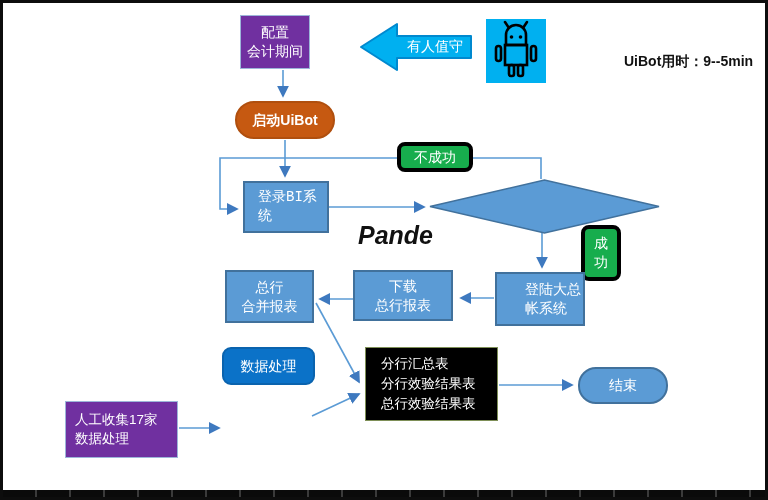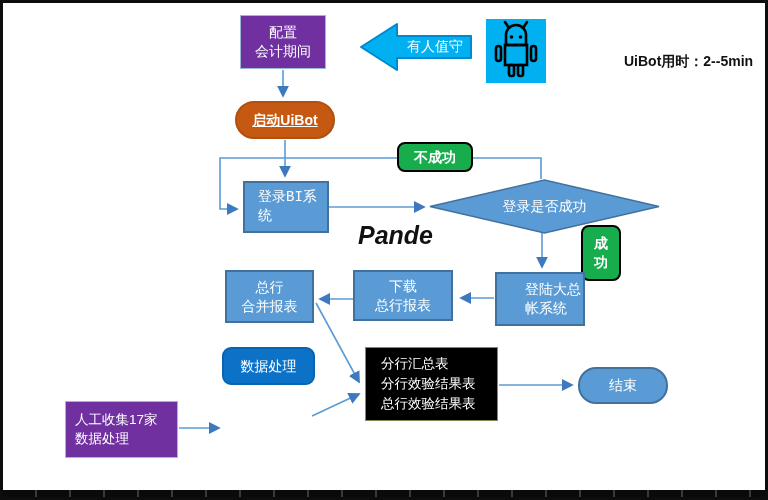--- a/index.html
+++ b/index.html
@@ -63,7 +63,7 @@
     </g>
   </svg>
 
-  <div class="node purple" style="left:237px; top:12px; width:86px; height:54px;">配置
+  <div class="node purple" style="left:237px; top:12px; width:70px; height:54px;">配置
 会计期间</div>
 
   <svg class="shape" style="left:356px; top:18px;" width="114" height="52" viewBox="0 0 114 52">

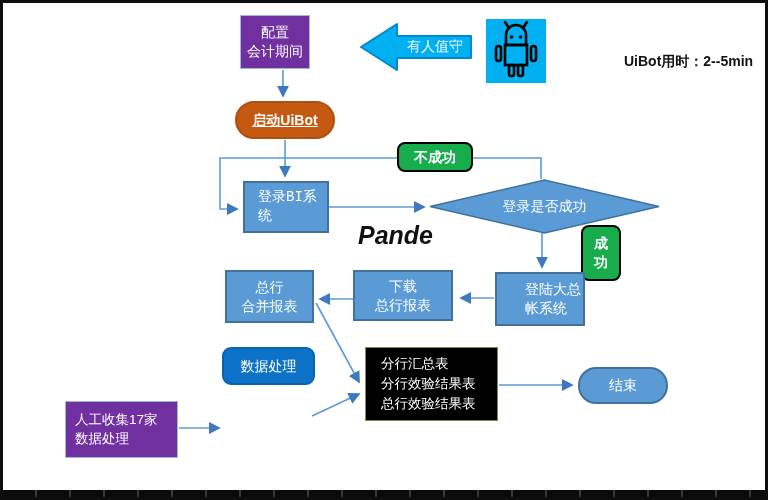--- a/index.html
+++ b/index.html
@@ -87,7 +87,7 @@
     <circle cx="34.5" cy="18" r="1.8" fill="#000"></circle>
   </svg>
 
-  <div class="free-text" style="left:621px; top:50px; font-size:14px;">UiBot用时：2--5min</div>
+  <div class="free-text" style="left:621px; top:50px; font-size:14px;">UiBot用时：9--5min</div>
 
   <div class="node stadium" style="left:232px; top:98px; width:100px; height:38px; background:#C65911; border:2px solid #B04F0E; font-weight:bold;text-decoration:underline;">启动UiBot</div>
 

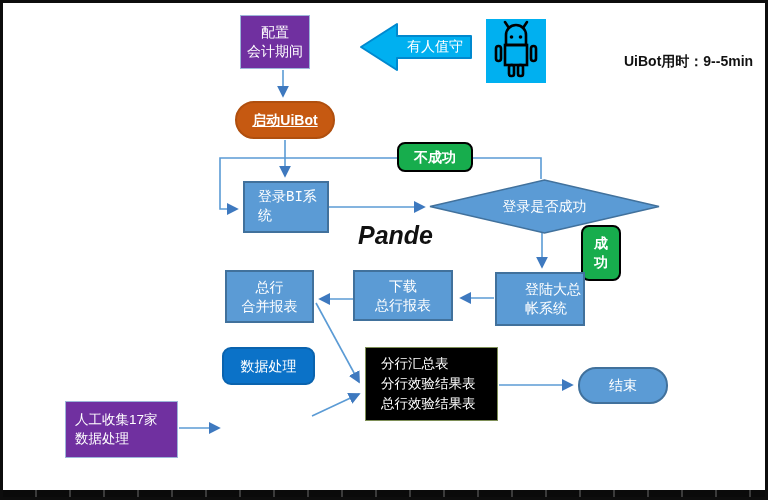--- a/index.html
+++ b/index.html
@@ -89,7 +89,7 @@
 
   <div class="free-text" style="left:621px; top:50px; font-size:14px;">UiBot用时：9--5min</div>
 
-  <div class="node stadium" style="left:232px; top:98px; width:100px; height:38px; background:#C65911; border:2px solid #B04F0E; font-weight:bold;text-decoration:underline;">启动UiBot</div>
+  <div class="node stadium" style="left:232px; top:98px; width:100px; height:38px; background:#C65911; border:2px solid #B04F0E; font-weight:bold;">启动UiBot</div>
 
   <div class="node greenpill" style="left:394px; top:139px; width:76px; height:30px;">不成功</div>
 

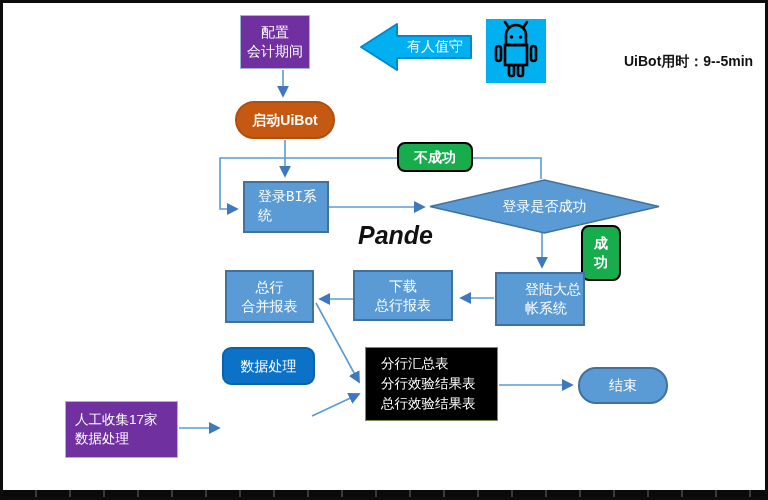--- a/index.html
+++ b/index.html
@@ -25,7 +25,7 @@
   .rect      { border: 1px solid #41719C; background: #5B9BD5; }
   .purple    { background: #7030A0; border: 1px solid #9DB6D9; }
   .stadium   { border-radius: 19px; }
-  .greenpill { background: #17AD4D; border: 2px solid #000000; border-radius: 8px; font-weight: bold; }
+  .greenpill { background: #17AD4D; border: 4px solid #000000; border-radius: 8px; }
   .label-left{ justify-content: flex-start; text-align: left; }
   #connectors { position: absolute; left:0; top:0; z-index: 1; }
   .free-text { position: absolute; color: #111; font-weight: bold; z-index: 3; white-space: nowrap; }

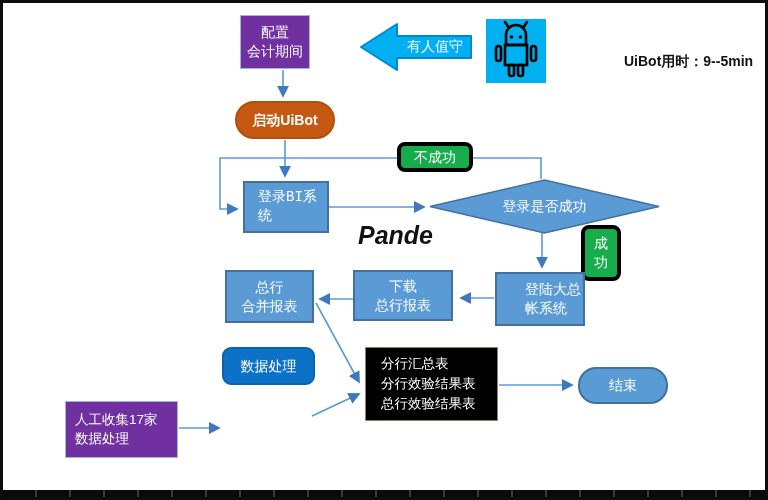--- a/index.html
+++ b/index.html
@@ -99,7 +99,6 @@
   <svg class="shape" style="left:427px; top:177px;" width="229" height="53" viewBox="0 0 229 53">
     <polygon points="0,26.5 114.5,0 229,26.5 114.5,53" fill="#5B9BD5" stroke="#41719C" stroke-width="1.5"></polygon>
   </svg>
-  <div class="overlabel" style="left:427px; top:177px; width:229px; height:53px; display:flex; align-items:center; justify-content:center;">登录是否成功</div>
 
   <div class="free-text" style="left:355px; top:218px; font-size:25px;font-style:italic;">Pande</div>
 

